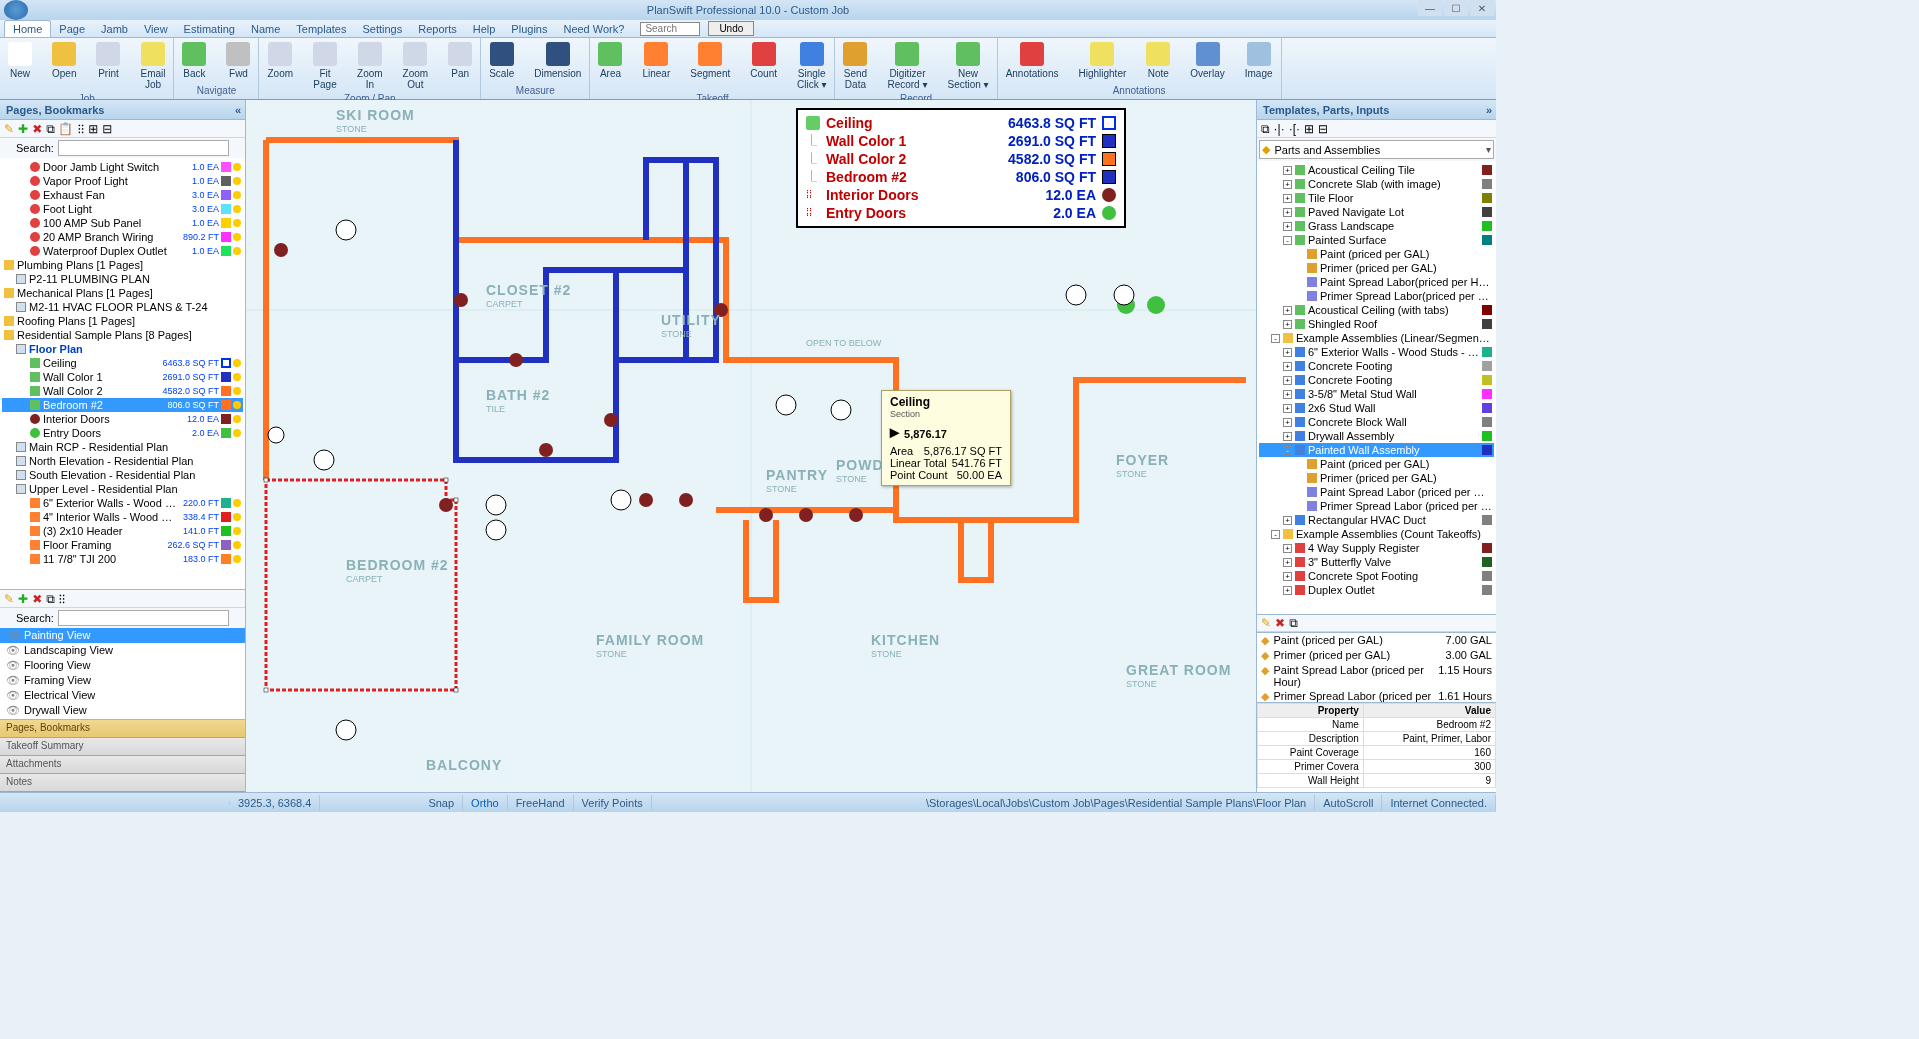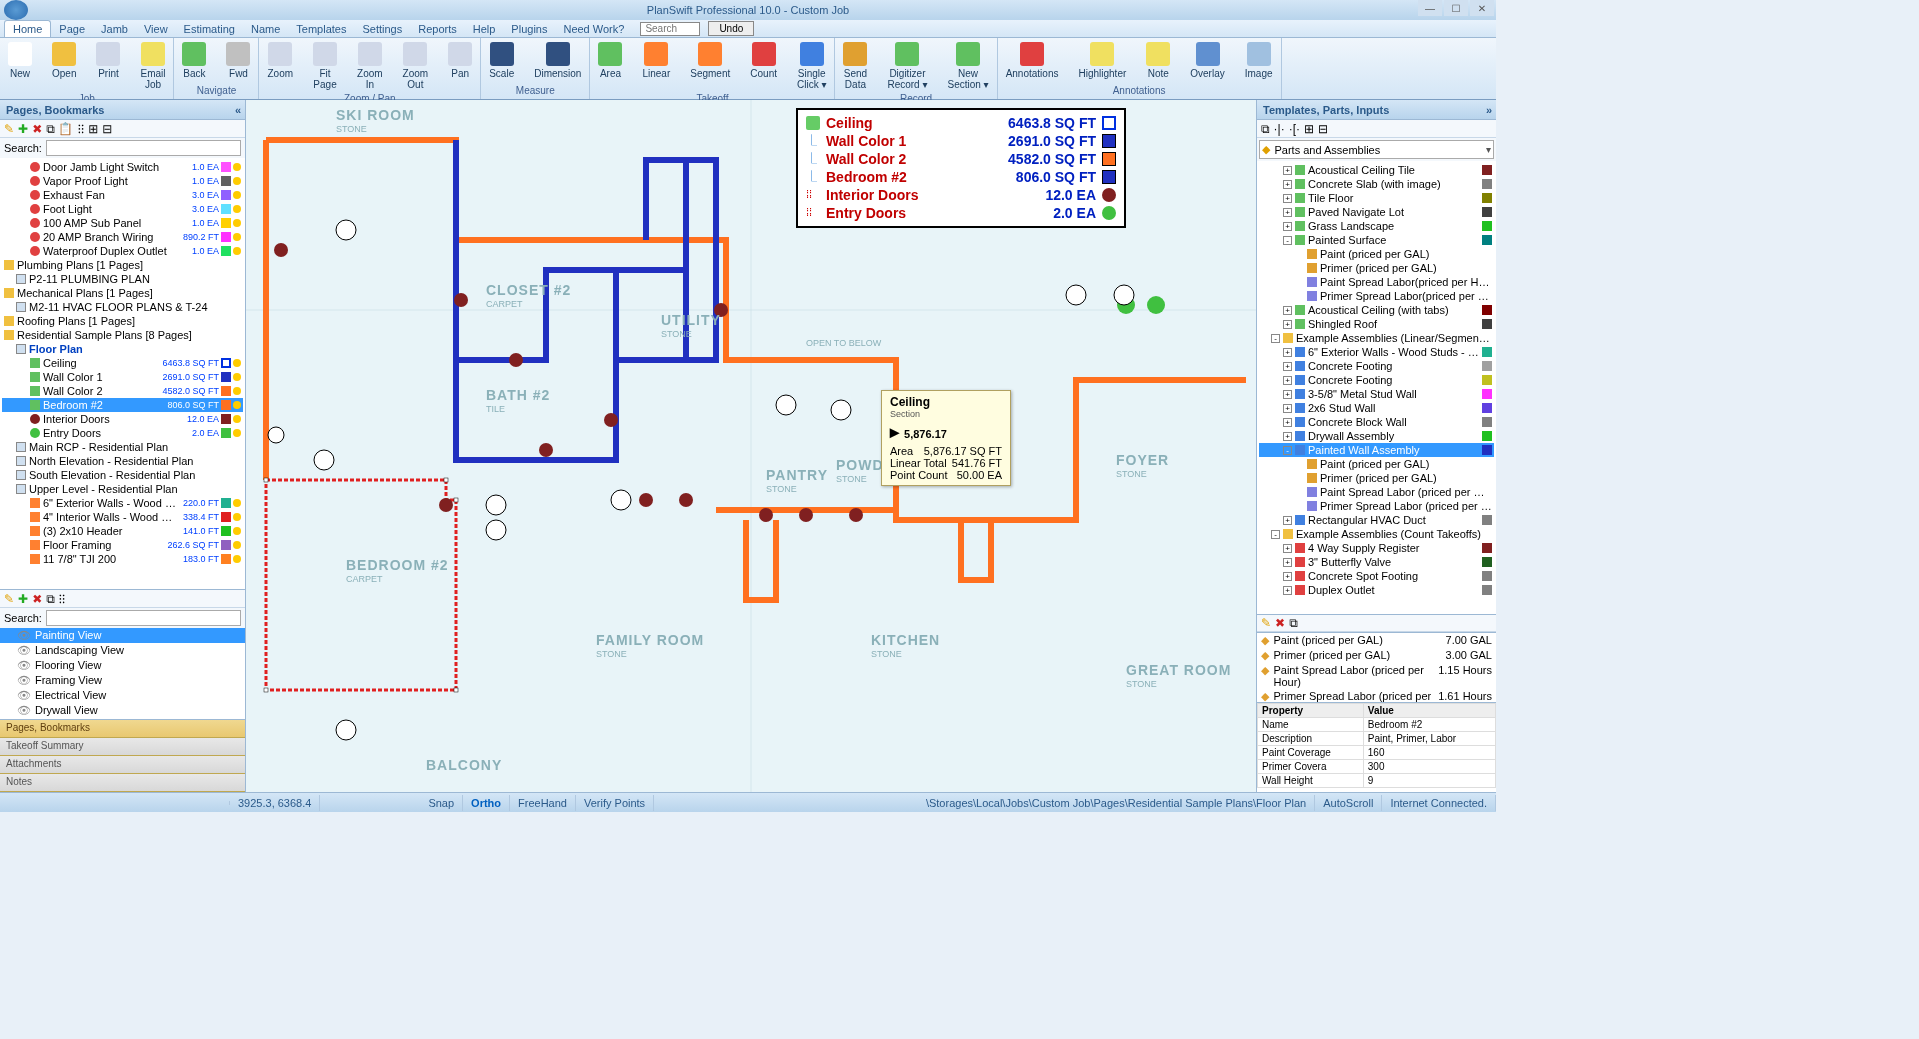--- a/index.html
+++ b/index.html
@@ -27,7 +27,7 @@
 .panel-header .chev{position:absolute;right:4px}
 .panel-toolbar{height:18px;display:flex;align-items:center;padding:2px 4px;gap:4px;border-bottom:1px solid #c8d8e8}
 .panel-toolbar span{font-size:12px;cursor:pointer}
-.search-row{display:flex;align-items:center;padding:2px 4px;gap:4px}
+.search-row{display:flex;align-items:center;padding:2px 16px;gap:4px}
 .search-row input{flex:1;height:16px;border:1px solid #aaa;padding:0 4px;font-size:10px}
 .tree{flex:1;overflow:auto;background:#fff;font-size:10px;padding:2px}
 .tree .item{display:flex;align-items:center;padding:1px 2px;white-space:nowrap}

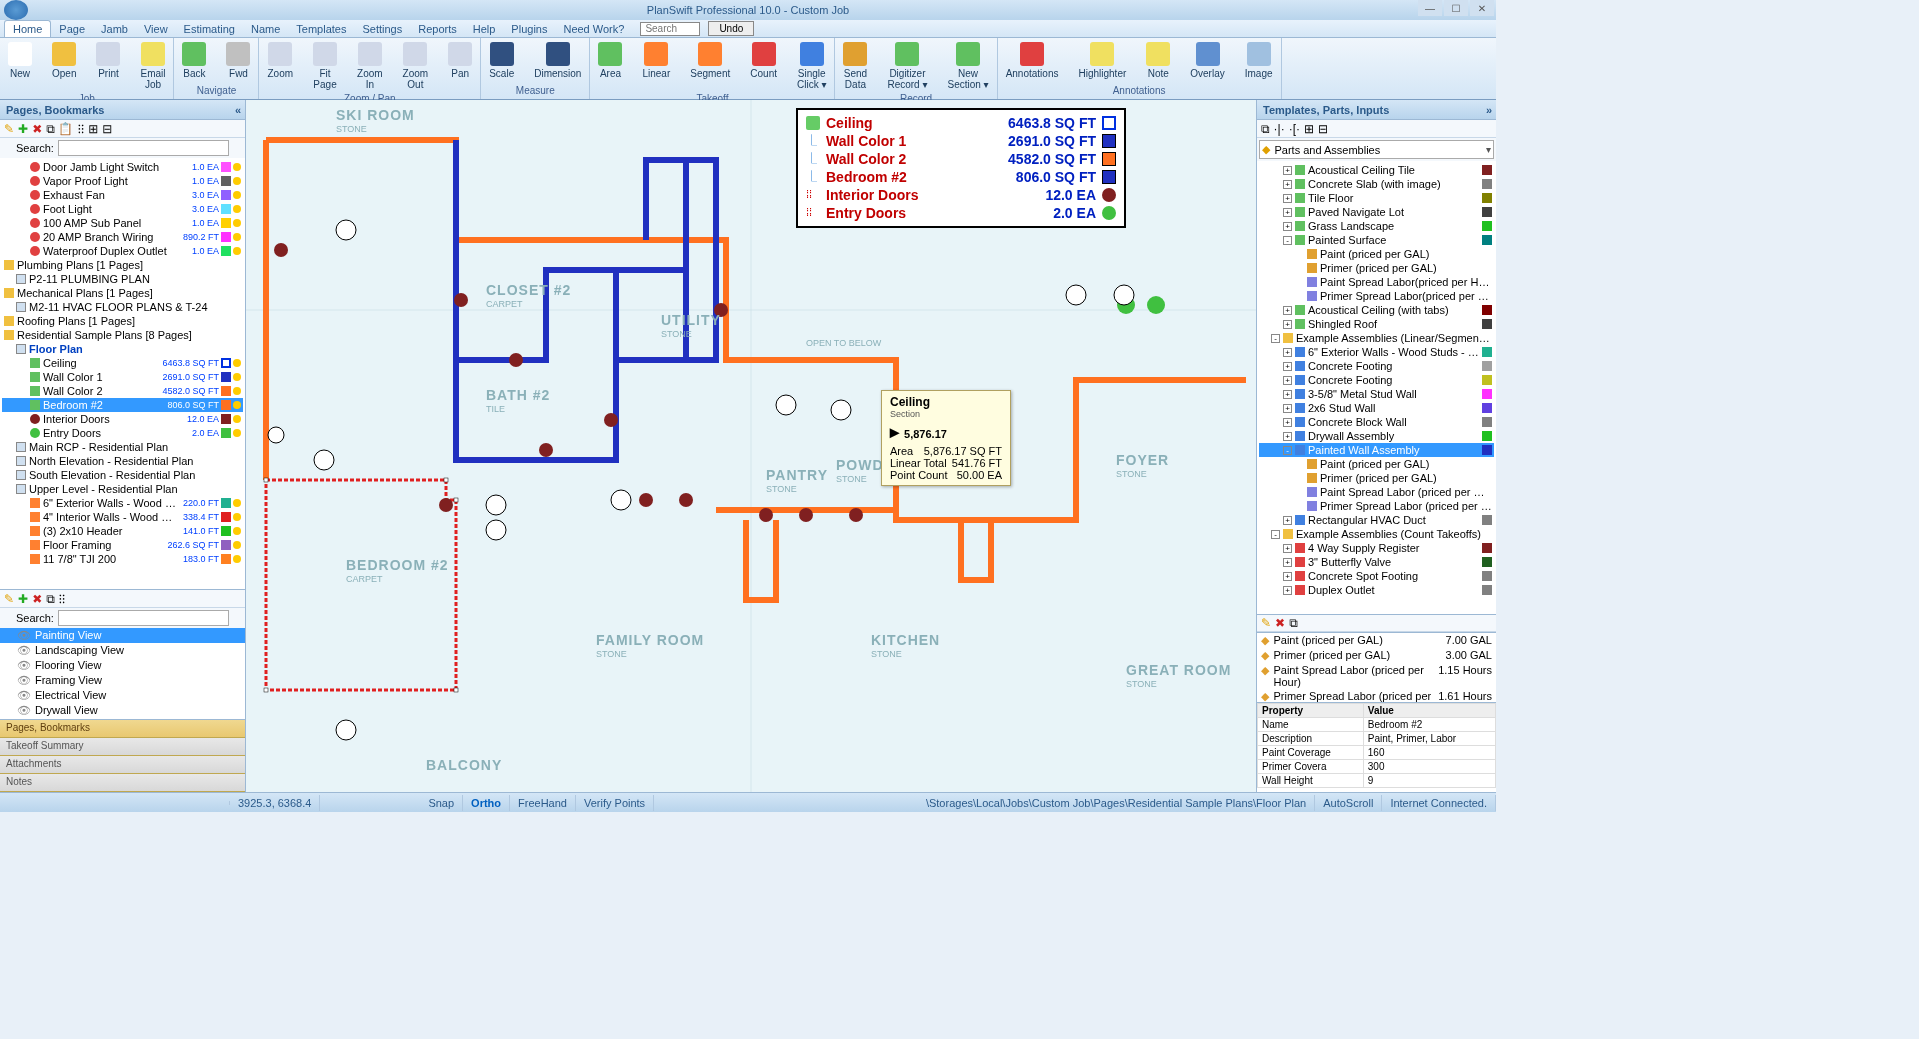--- a/index.html
+++ b/index.html
@@ -42,7 +42,7 @@
 .tree .item .bulb{width:8px;height:8px;background:#ffcc00;border-radius:50%;margin-left:2px;flex-shrink:0}
 .views-panel{height:130px;border-top:1px solid #9cb8d4;display:flex;flex-direction:column}
 .views-list{flex:1;overflow:auto;background:#fff;font-size:10px}
-.views-list .vitem{padding:1px 17px;cursor:pointer}
+.views-list .vitem{padding:1px 6px;cursor:pointer}
 .views-list .vitem.selected{background:#3399ff;color:#fff}
 .accordion{border-top:1px solid #9cb8d4}
 .accordion .acc-item{height:18px;background:linear-gradient(#f0d890,#e8c870);border-bottom:1px solid #c0a850;padding:2px 6px;font-size:10px;color:#604010;cursor:pointer}

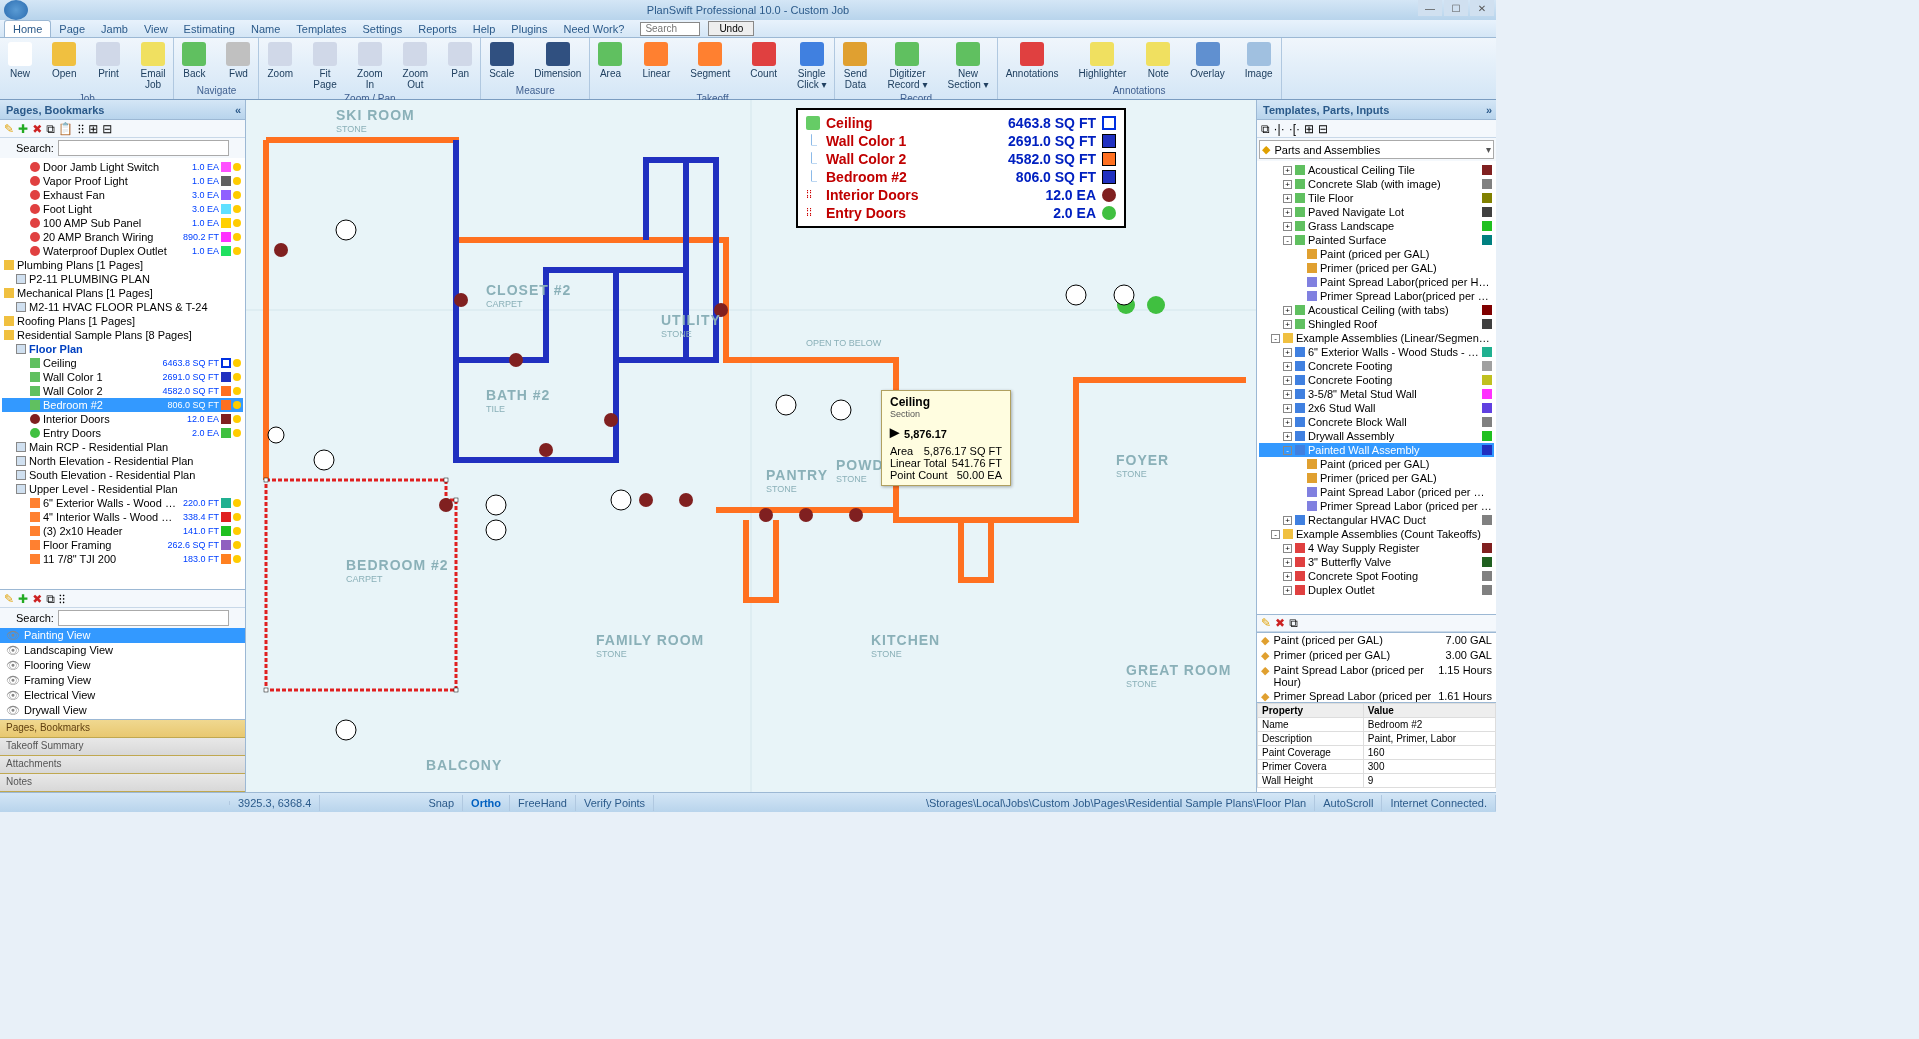--- a/index.html
+++ b/index.html
@@ -80,7 +80,7 @@
 .bottom-list .blrow .blv{text-align:right;min-width:60px}
 .prop-grid{height:90px;border-top:1px solid #9cb8d4;background:#fff;font-size:10px;overflow:auto}
 .prop-grid table{width:100%;border-collapse:collapse}
-.prop-grid th,.prop-grid td{border:1px solid #ddd;padding:1px 4px;text-align:left;font-size:10px}
+.prop-grid th,.prop-grid td{border:1px solid #ddd;padding:1px 4px;text-align:right;font-size:10px}
 .prop-grid th{background:#eee}
 .statusbar{height:20px;background:linear-gradient(#d4e6f6,#b8d4ec);display:flex;align-items:center;font-size:10px;color:#2b5a8a;border-top:1px solid #9cb8d4;position:absolute;bottom:0;left:0;right:0}
 .statusbar .seg{padding:2px 8px;border-right:1px solid #b0c8e0}

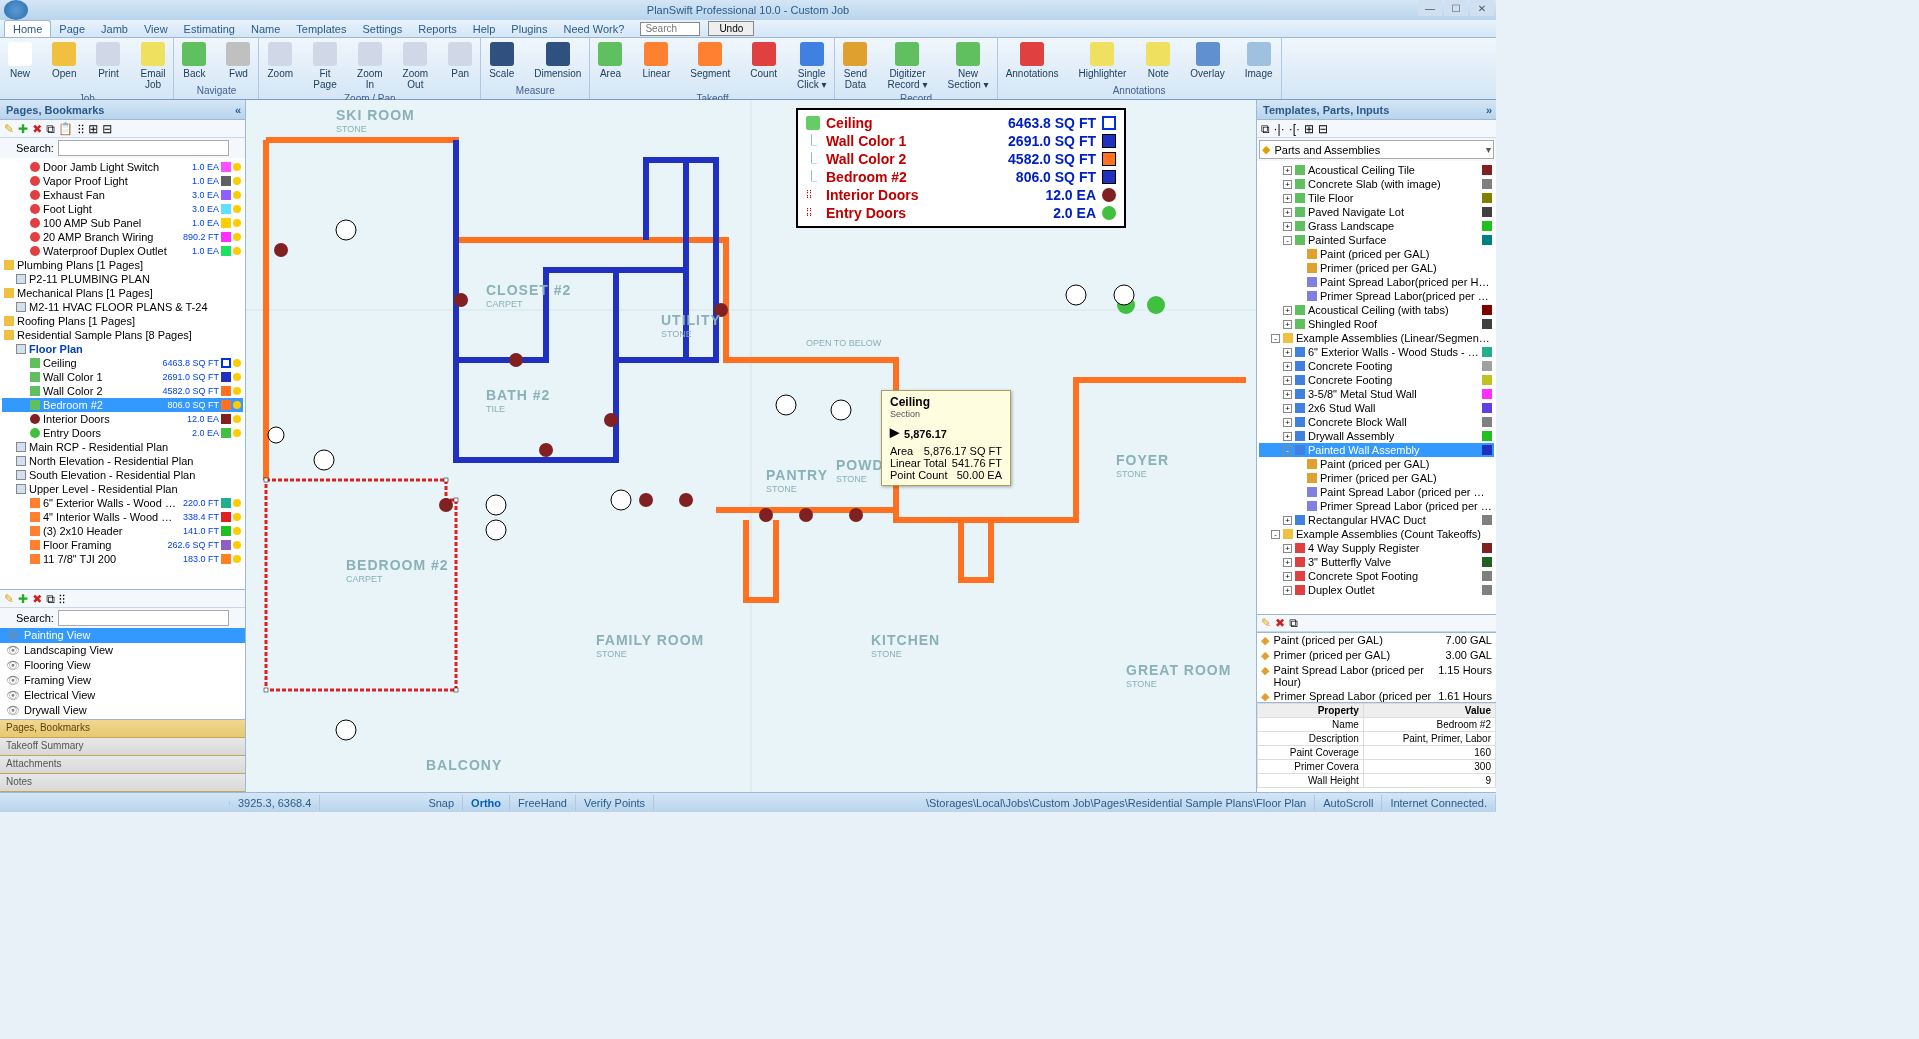--- a/index.html
+++ b/index.html
@@ -84,7 +84,7 @@
 .prop-grid th{background:#eee}
 .statusbar{height:20px;background:linear-gradient(#d4e6f6,#b8d4ec);display:flex;align-items:center;font-size:10px;color:#2b5a8a;border-top:1px solid #9cb8d4;position:absolute;bottom:0;left:0;right:0}
 .statusbar .seg{padding:2px 8px;border-right:1px solid #b0c8e0}
-.statusbar .seg.active{color:#0060c0;font-weight:bold}
+.statusbar .seg.active{color:#0060c0;font-weight:normal}
 .statusbar .spacer{flex:1}
 .fp-room-label{fill:#8ab0b8;font-size:14px;font-weight:bold;letter-spacing:1px}
 .fp-room-sub{fill:#8ab0b8;font-size:9px}

